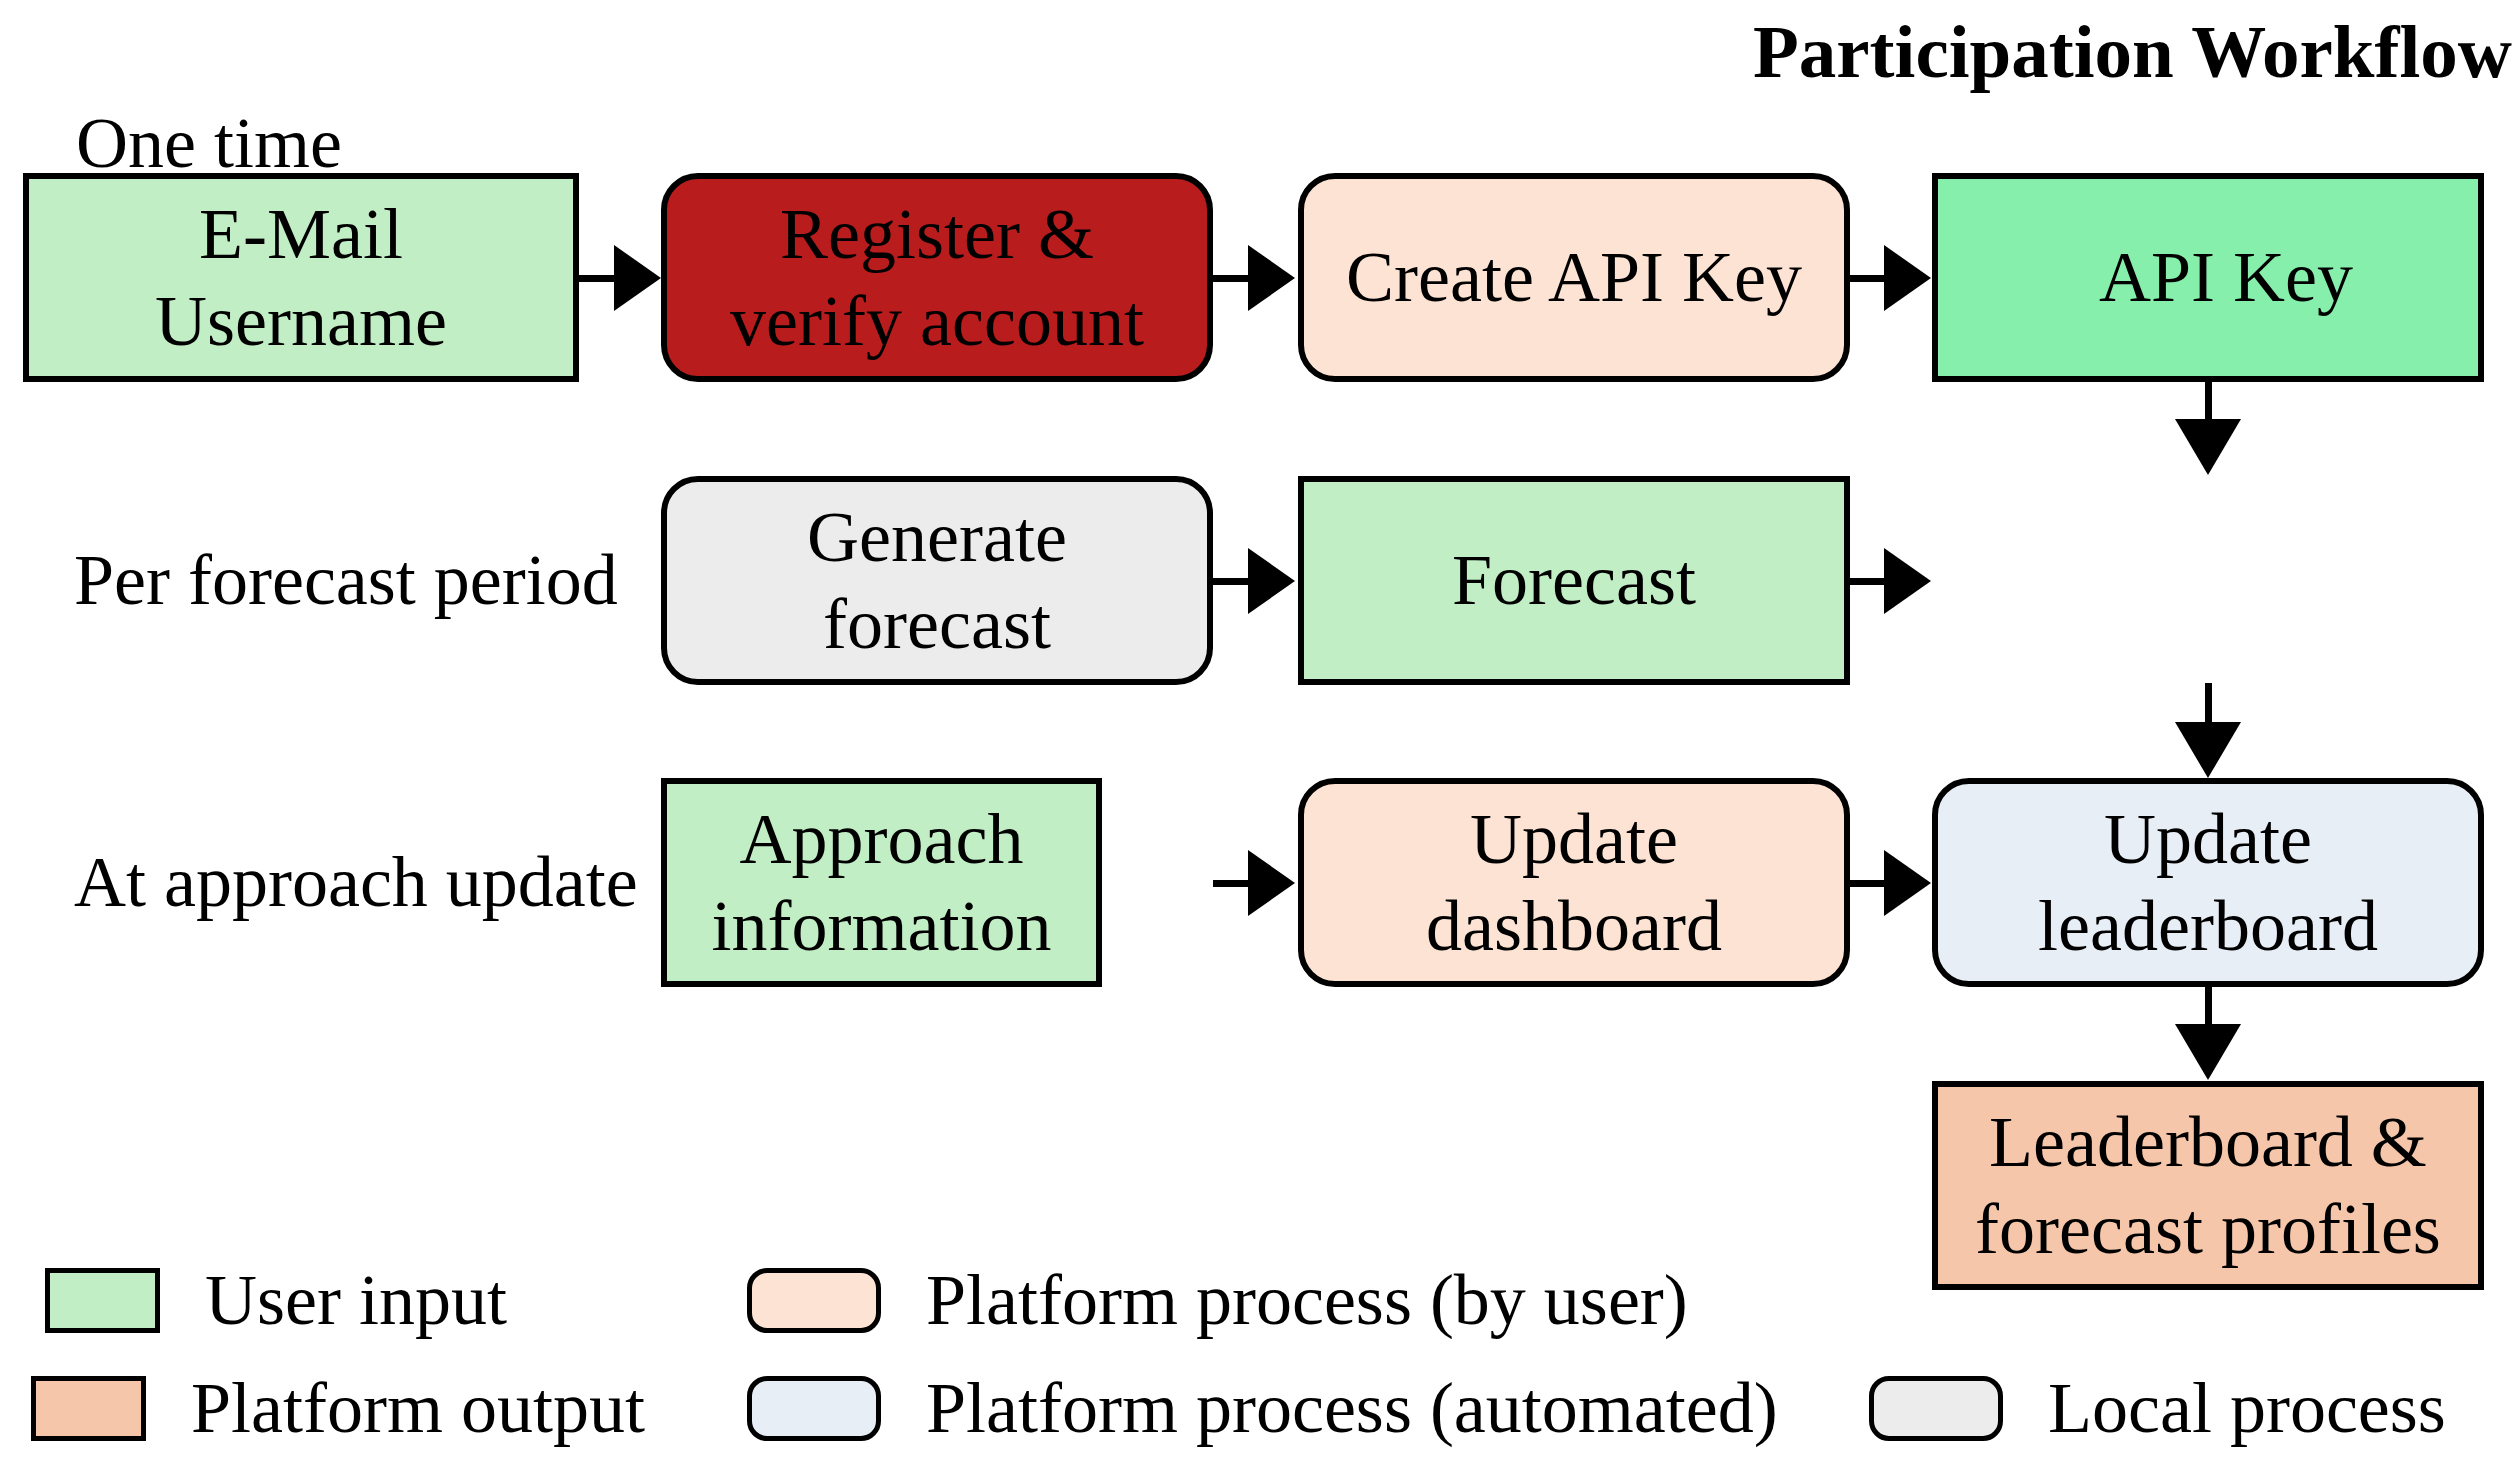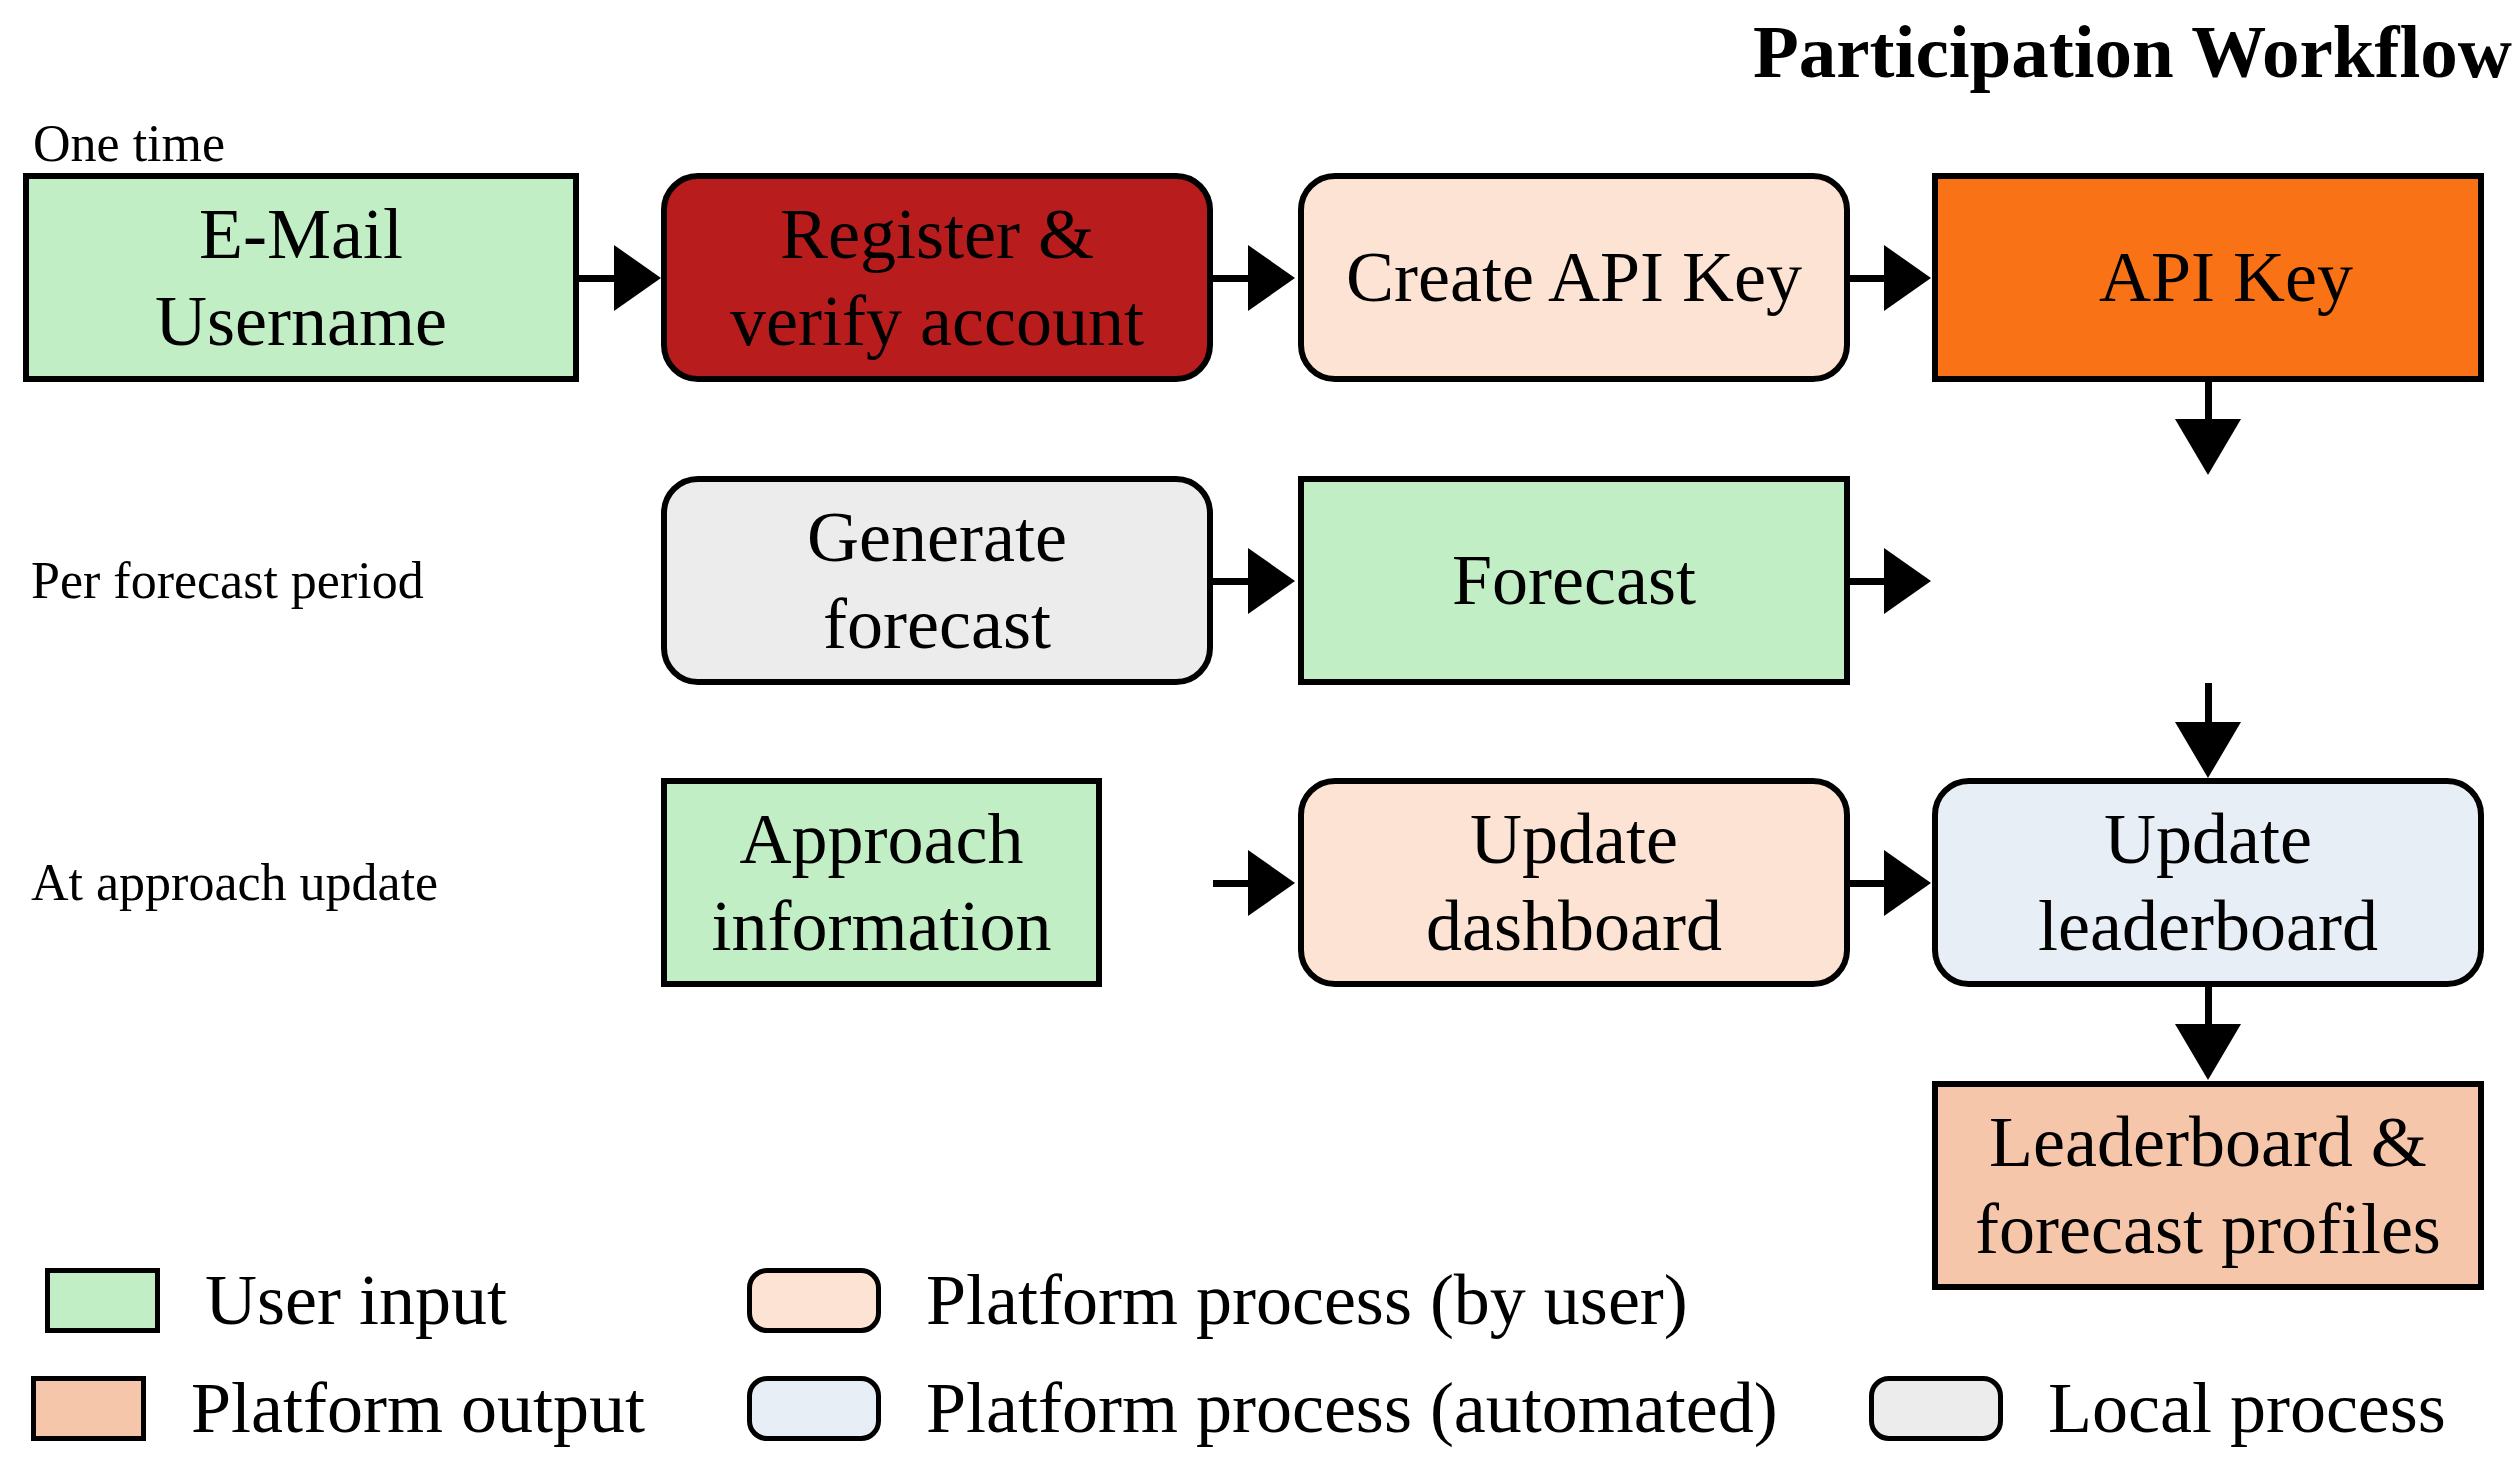--- a/index.html
+++ b/index.html
@@ -23,11 +23,12 @@
   }
   .row-label {
     position: absolute;
-    font-size: 52px;
+    font-size: 72px;
     line-height: 1.1;
     display: flex;
     align-items: center;
     white-space: nowrap;
+    margin-left: 43px;
   }
   .lbl-one-time   { left: 33px; top: 105px; height: 78px; }
   .lbl-per-period { left: 31px; top: 476px;  height: 209px; }

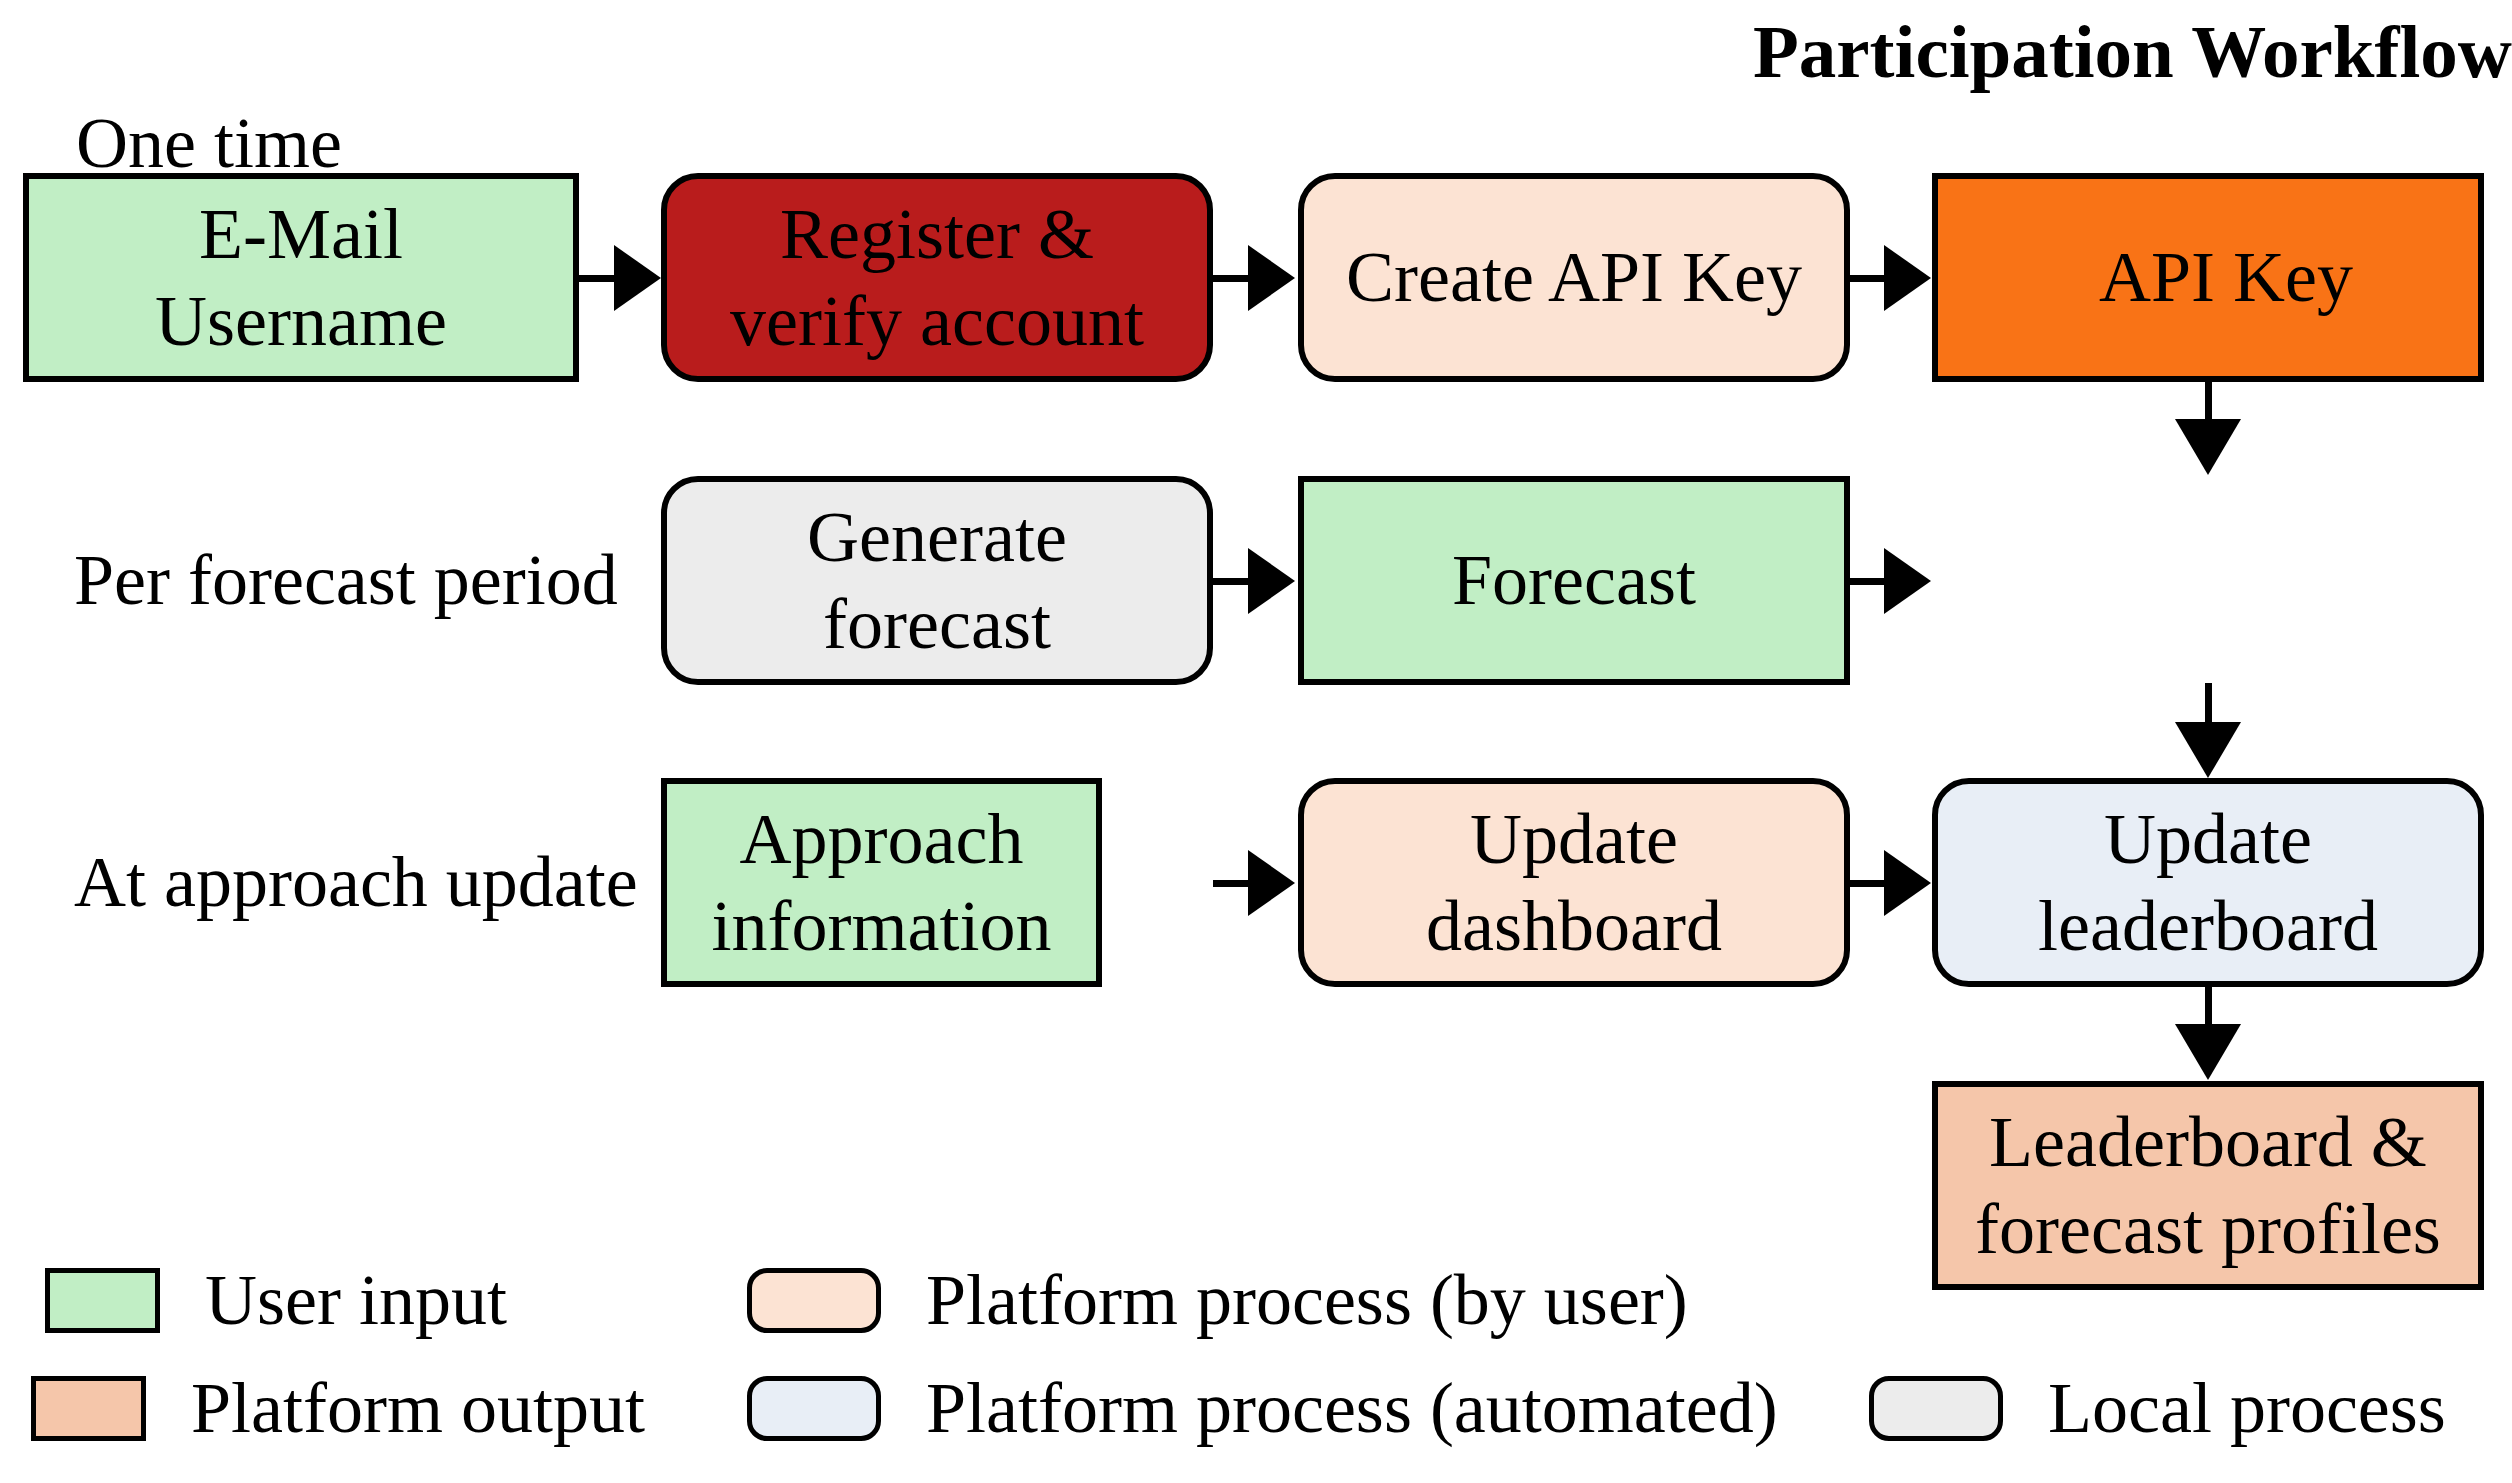--- a/index.html
+++ b/index.html
@@ -131,7 +131,7 @@
   <div class="node rounded n-create" style="background: rgb(252, 227, 211);">
     <span>Create API Key</span>
   </div>
-  <div class="node n-apikey" style="background: #f97316; padding-left: 36px;">
+  <div class="node n-apikey" style="background: #86efac; padding-left: 36px;">
     <span>API Key</span>
   </div>
 

